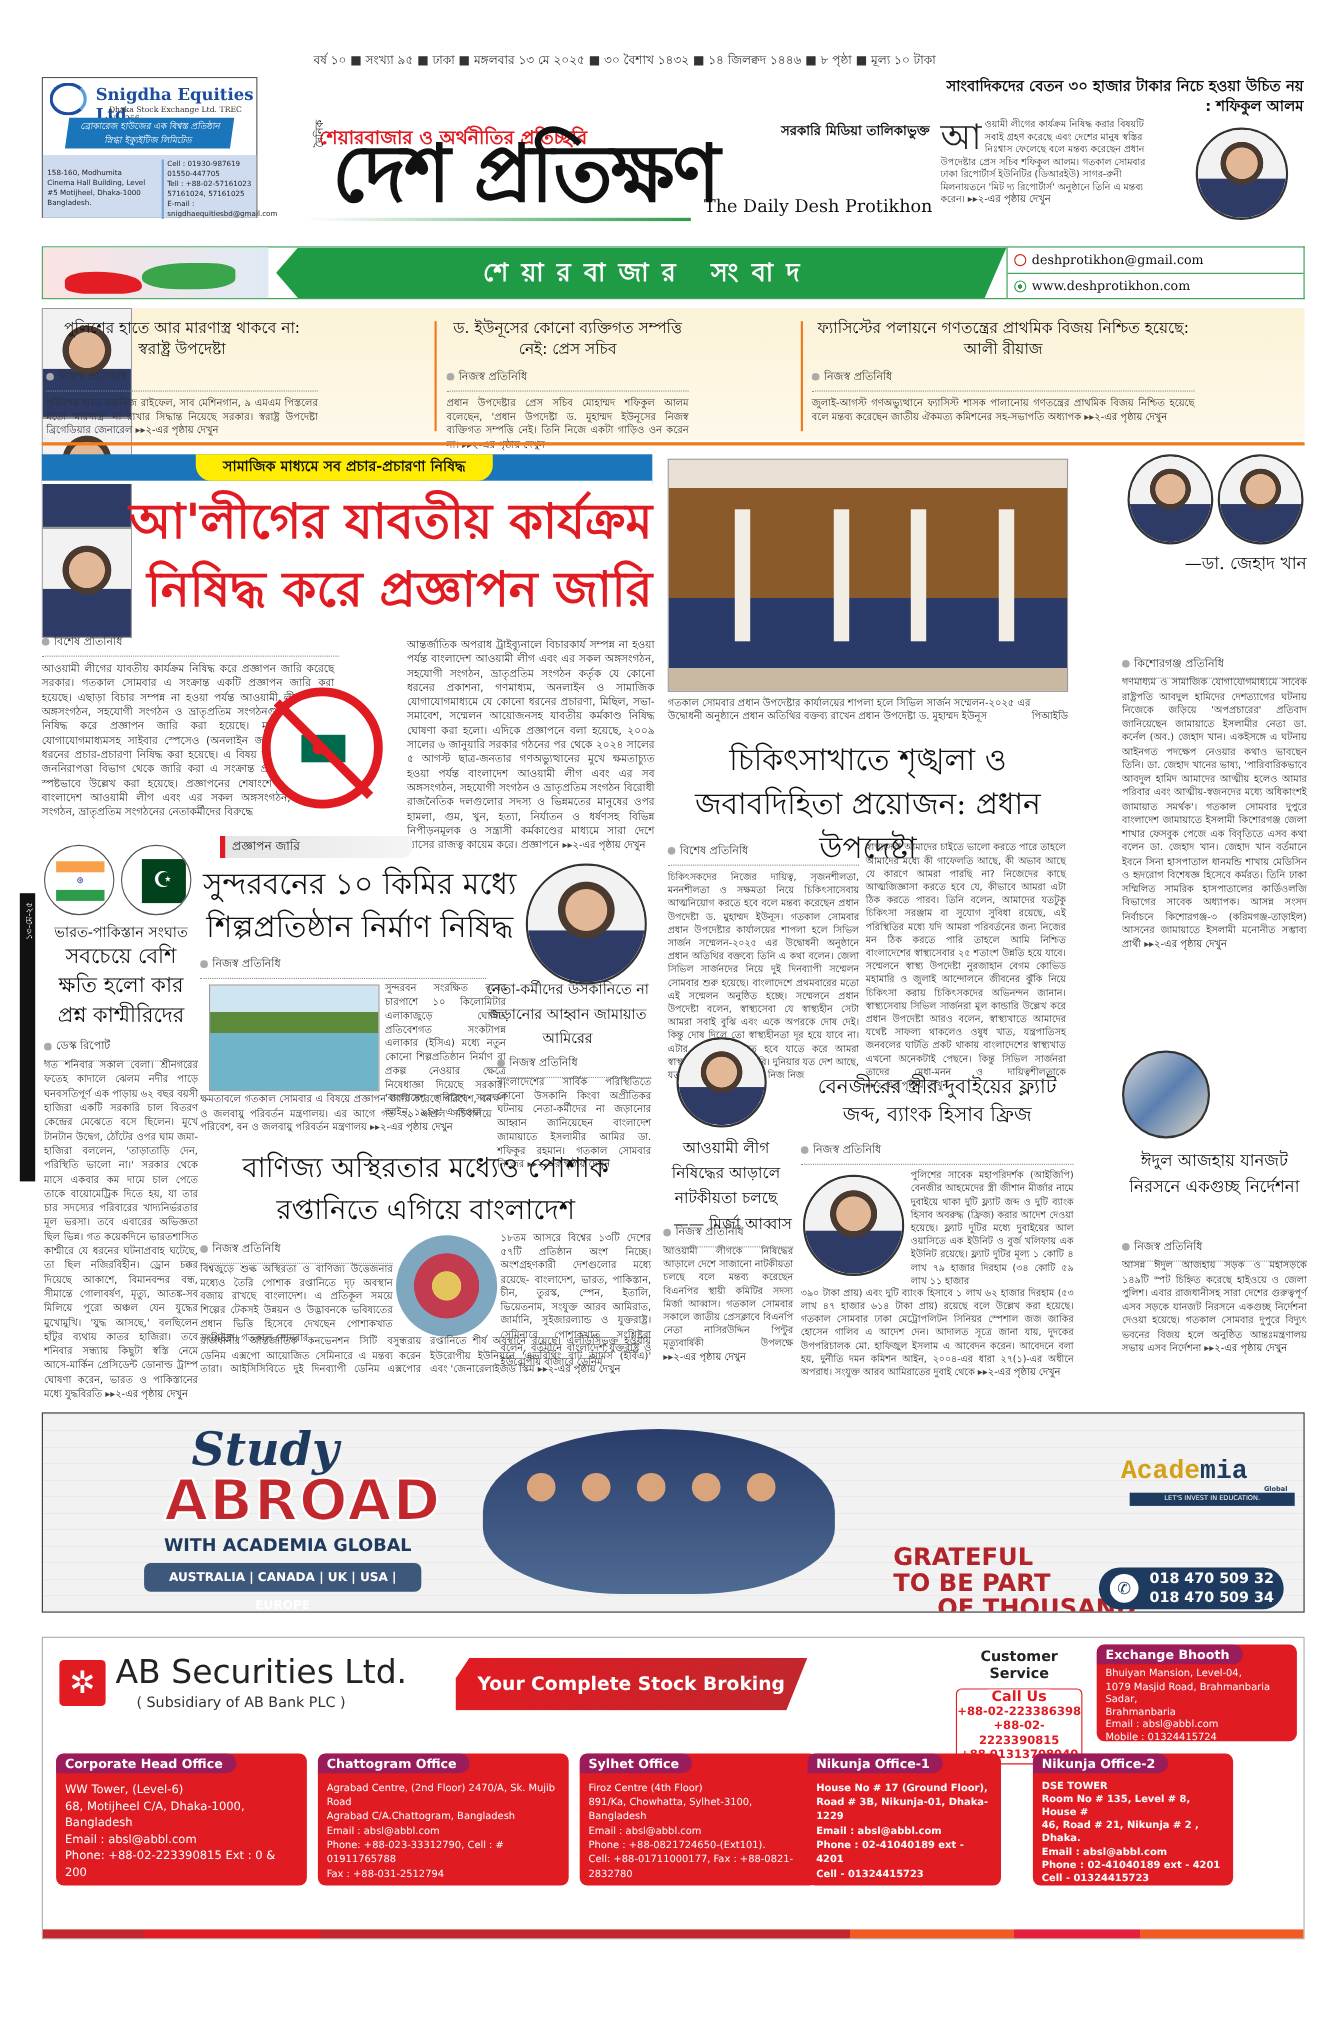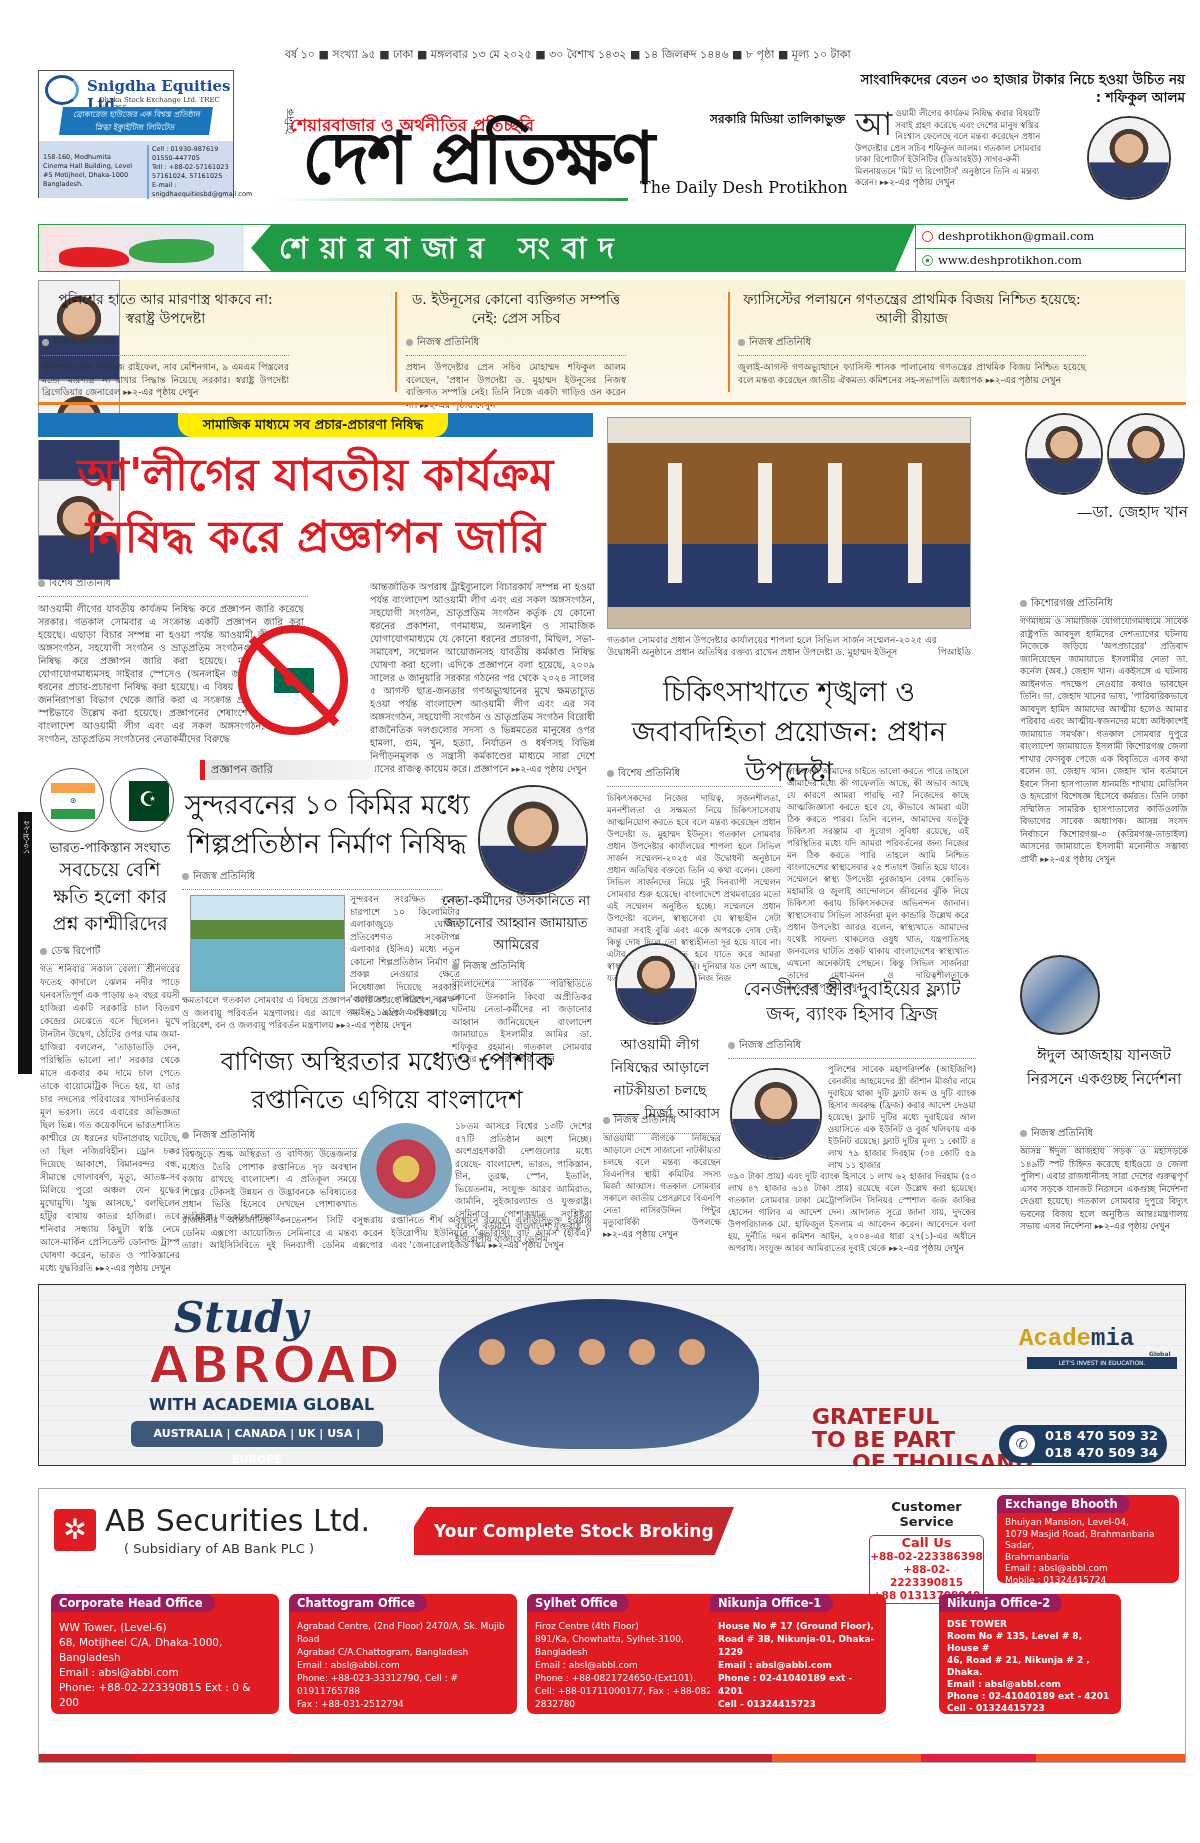--- a/index.html
+++ b/index.html
@@ -42,7 +42,7 @@
 #banner .bear{position:absolute;left:20px;top:22px;width:70px;height:20px;background:#e21d24;border-radius:40% 60% 30% 30%}
 #banner .bull{position:absolute;left:90px;top:14px;width:85px;height:24px;background:#3aa54a;border-radius:50% 30% 40% 40%}
 #banner .green{position:absolute;left:212px;top:0;width:664px;height:46px;background:#1f9b46;clip-path:polygon(3% 0,100% 0,97% 100%,3% 100%,0 50%)}
-#banner .txt{position:absolute;left:240px;top:2px;width:620px;text-align:left;color:#fff;font-size:29px;font-weight:bold;letter-spacing:12px;line-height:42px}
+#banner .txt{position:absolute;left:240px;top:2px;width:620px;text-align:center;color:#fff;font-size:23px;font-weight:bold;letter-spacing:12px;line-height:42px}
 #contacts{left:916px;top:224px;width:270px;height:48px;border:1px solid #2e9b4a;border-left:none;font-family:"DejaVu Serif",serif;font-size:11.5px;color:#111}
 #contacts div{height:23px;line-height:23px;padding-left:22px;position:relative}
 #contacts div+div{border-top:1px solid #2e9b4a}

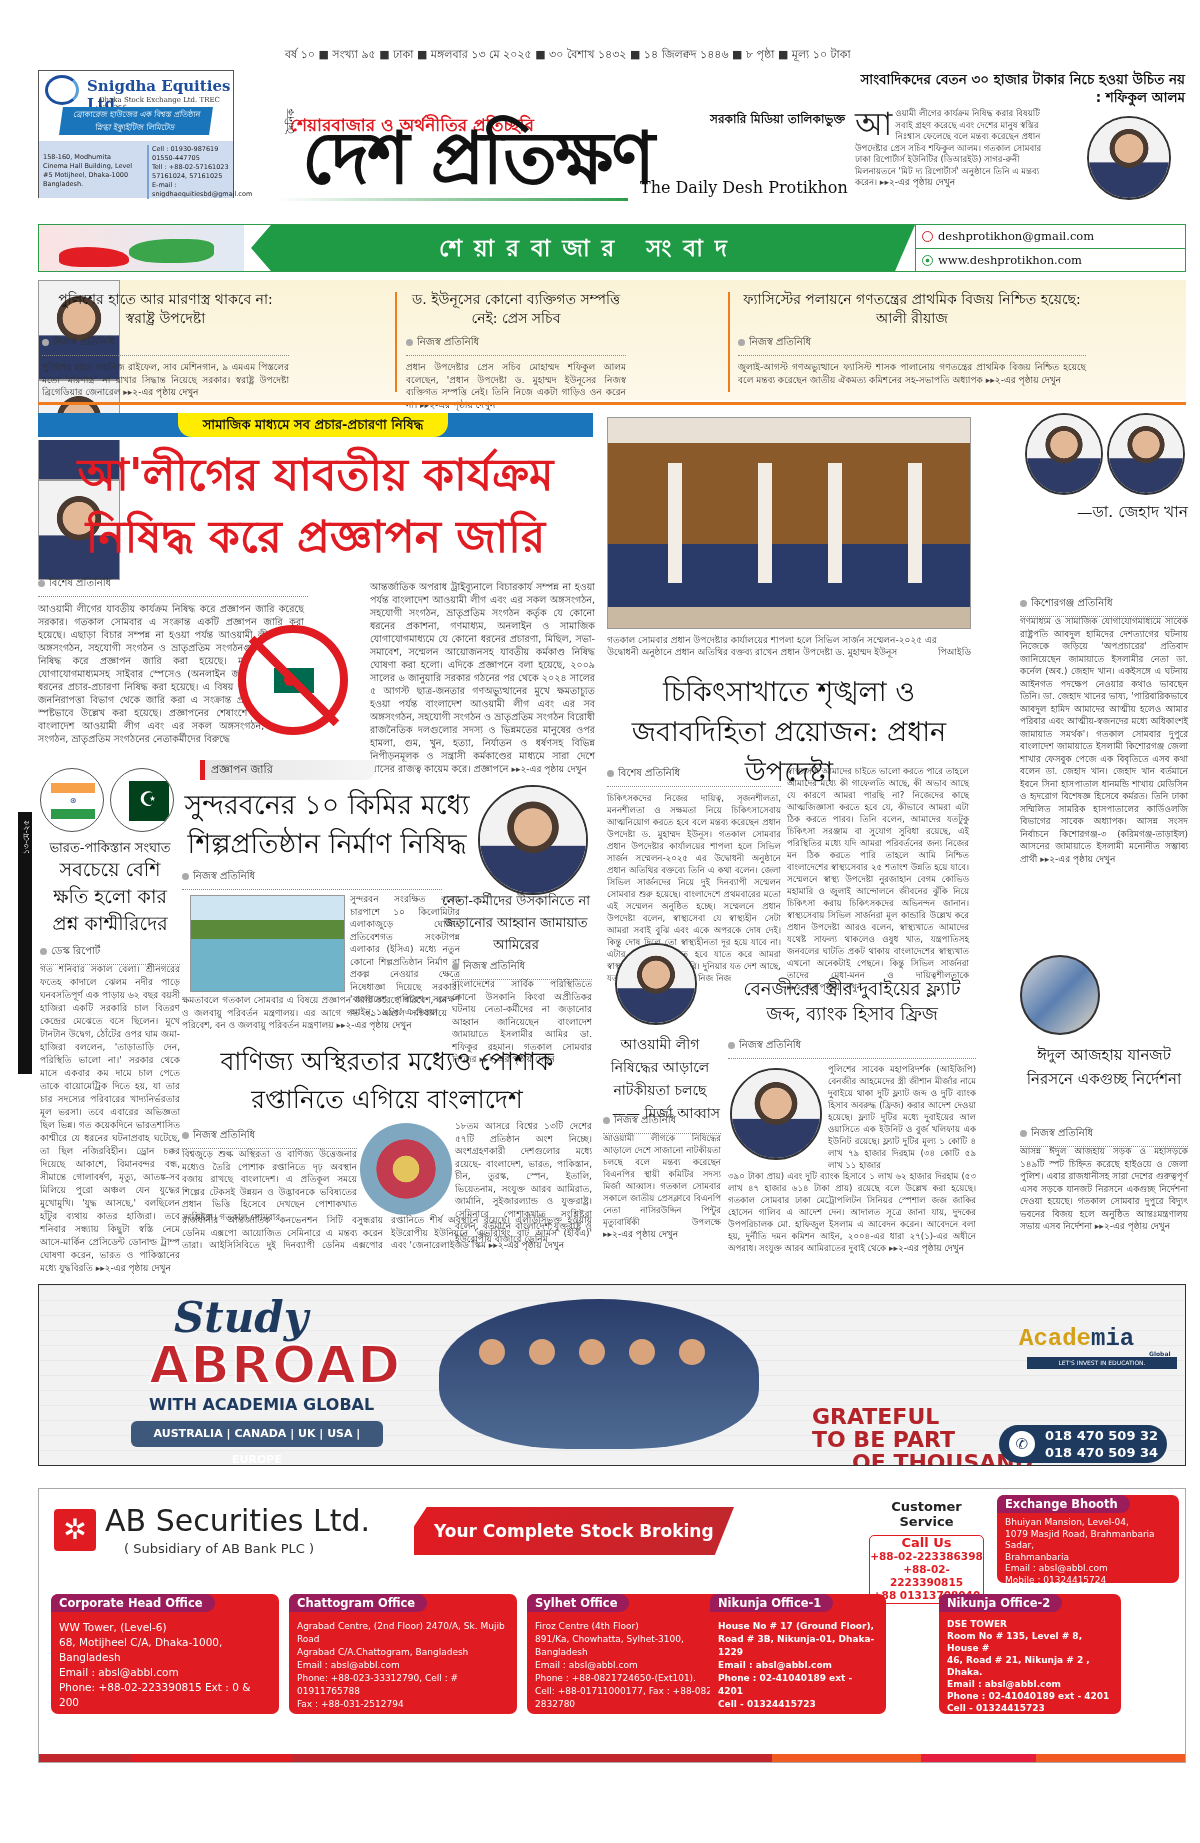--- a/index.html
+++ b/index.html
@@ -58,7 +58,7 @@
 
 #kicker{left:38px;top:413px;width:555px;height:27px;background:#1a75bb;border-bottom:3px solid #fff}
 #kicker .y{position:absolute;left:140px;top:0;width:270px;height:24px;background:#ffec00;border-radius:0 0 14px 14px;text-align:center;font-size:13px;font-weight:bold;line-height:24px;color:#111}
-#lead-h{left:38px;top:444px;width:555px;font-size:44px;color:#e11b22;font-weight:bold;text-align:center;line-height:62px;font-family:"DejaVu Sans",sans-serif}
+#lead-h{left:38px;top:444px;width:555px;font-size:44px;color:#e11b22;font-weight:bold;text-align:right;line-height:62px;font-family:"DejaVu Sans",sans-serif}
 #lead-body-l{left:38px;top:575px;width:270px}
 #lead-body-r{left:310px;top:580px;width:285px}
 #ban-logo{left:238px;top:625px;width:110px;height:110px;border-radius:50%;border:8px solid #e11b22;background:#fff}

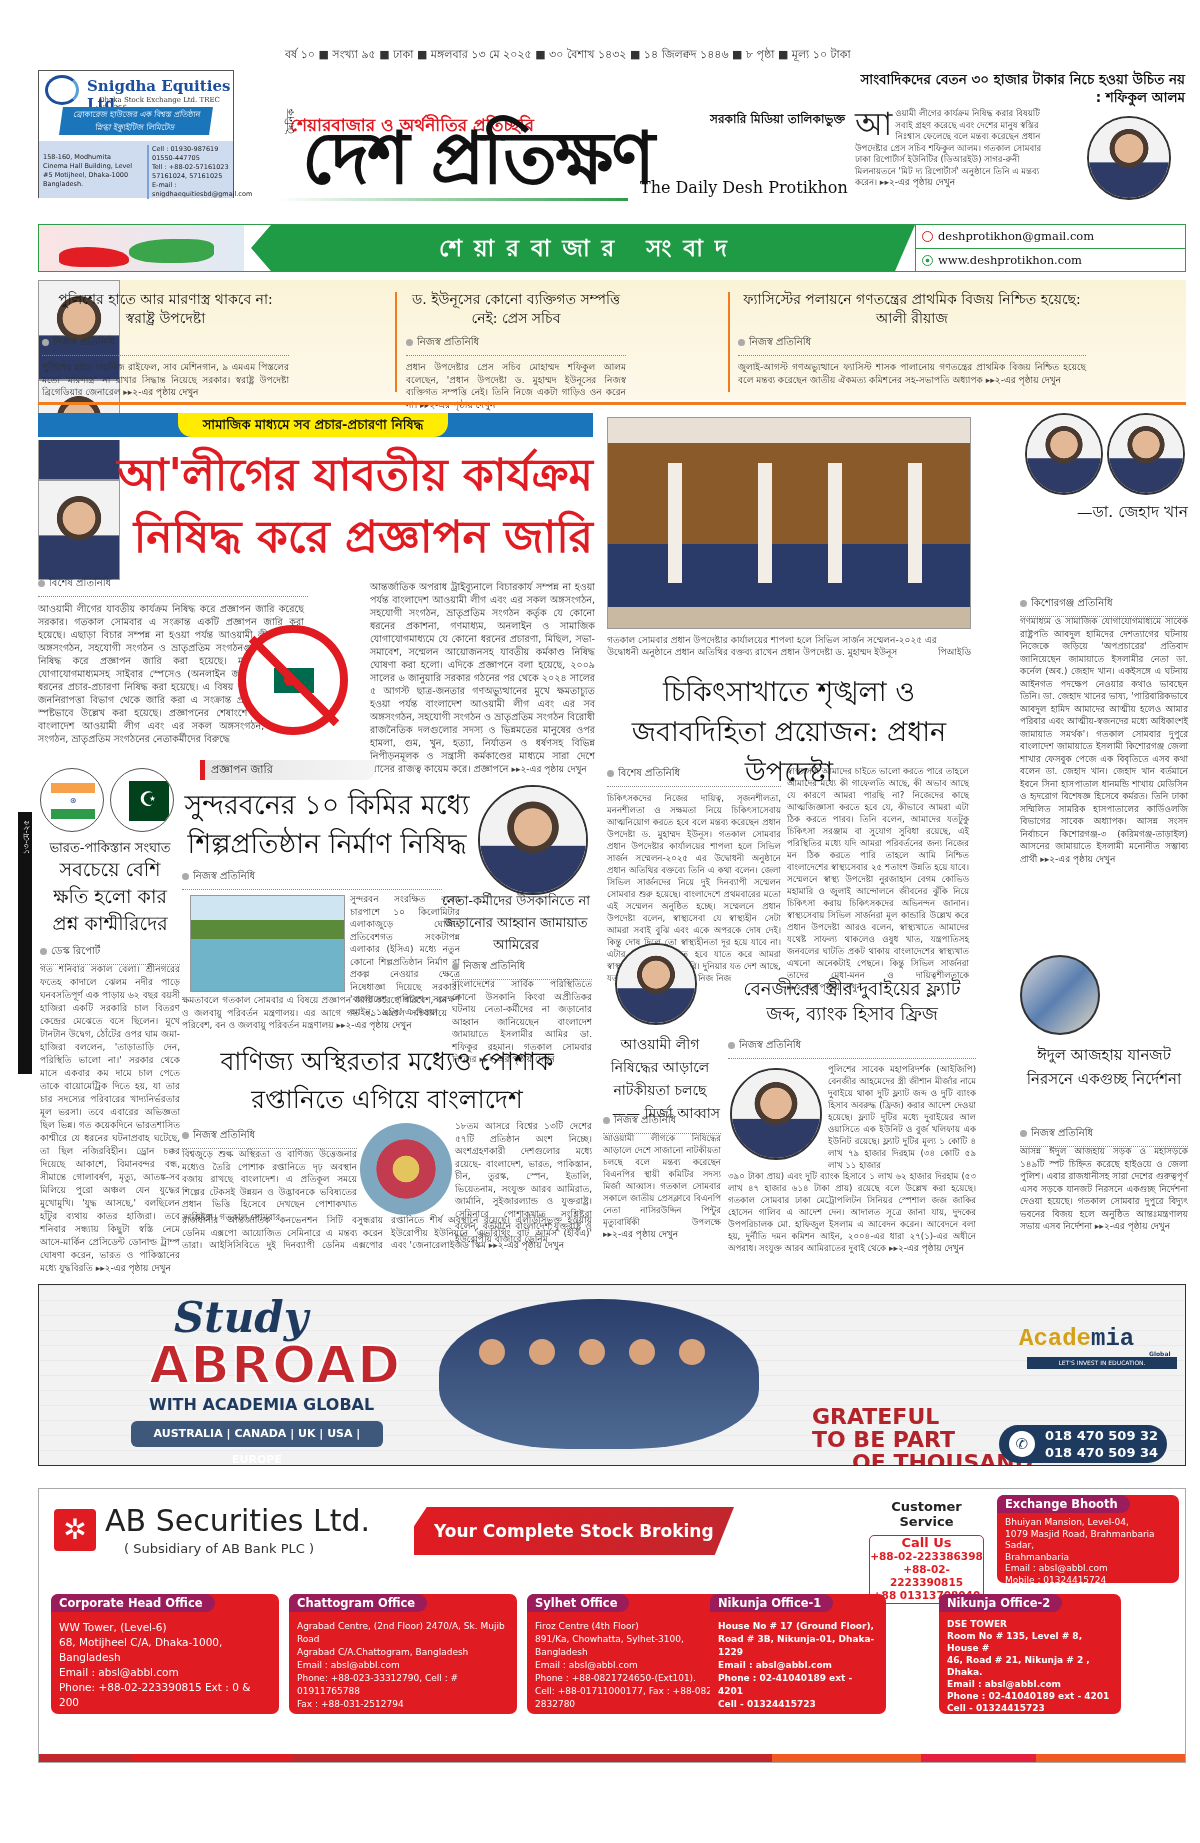--- a/index.html
+++ b/index.html
@@ -472,7 +472,7 @@
         <div>Cell: +88-01711000177, Fax : +88-0821-2832780</div>
       </div>
   </div>
-  <div class="office" style="left:671px;top:105px;width:176px;height:120px">
+  <div class="office" style="left:695px;top:105px;width:176px;height:120px">
     <div class="tag">Nikunja Office-1</div>
     <div style="font-size:9px;line-height:13px;padding-top:4px;font-weight:bold">
         <div>House No # 17 (Ground Floor),</div>

